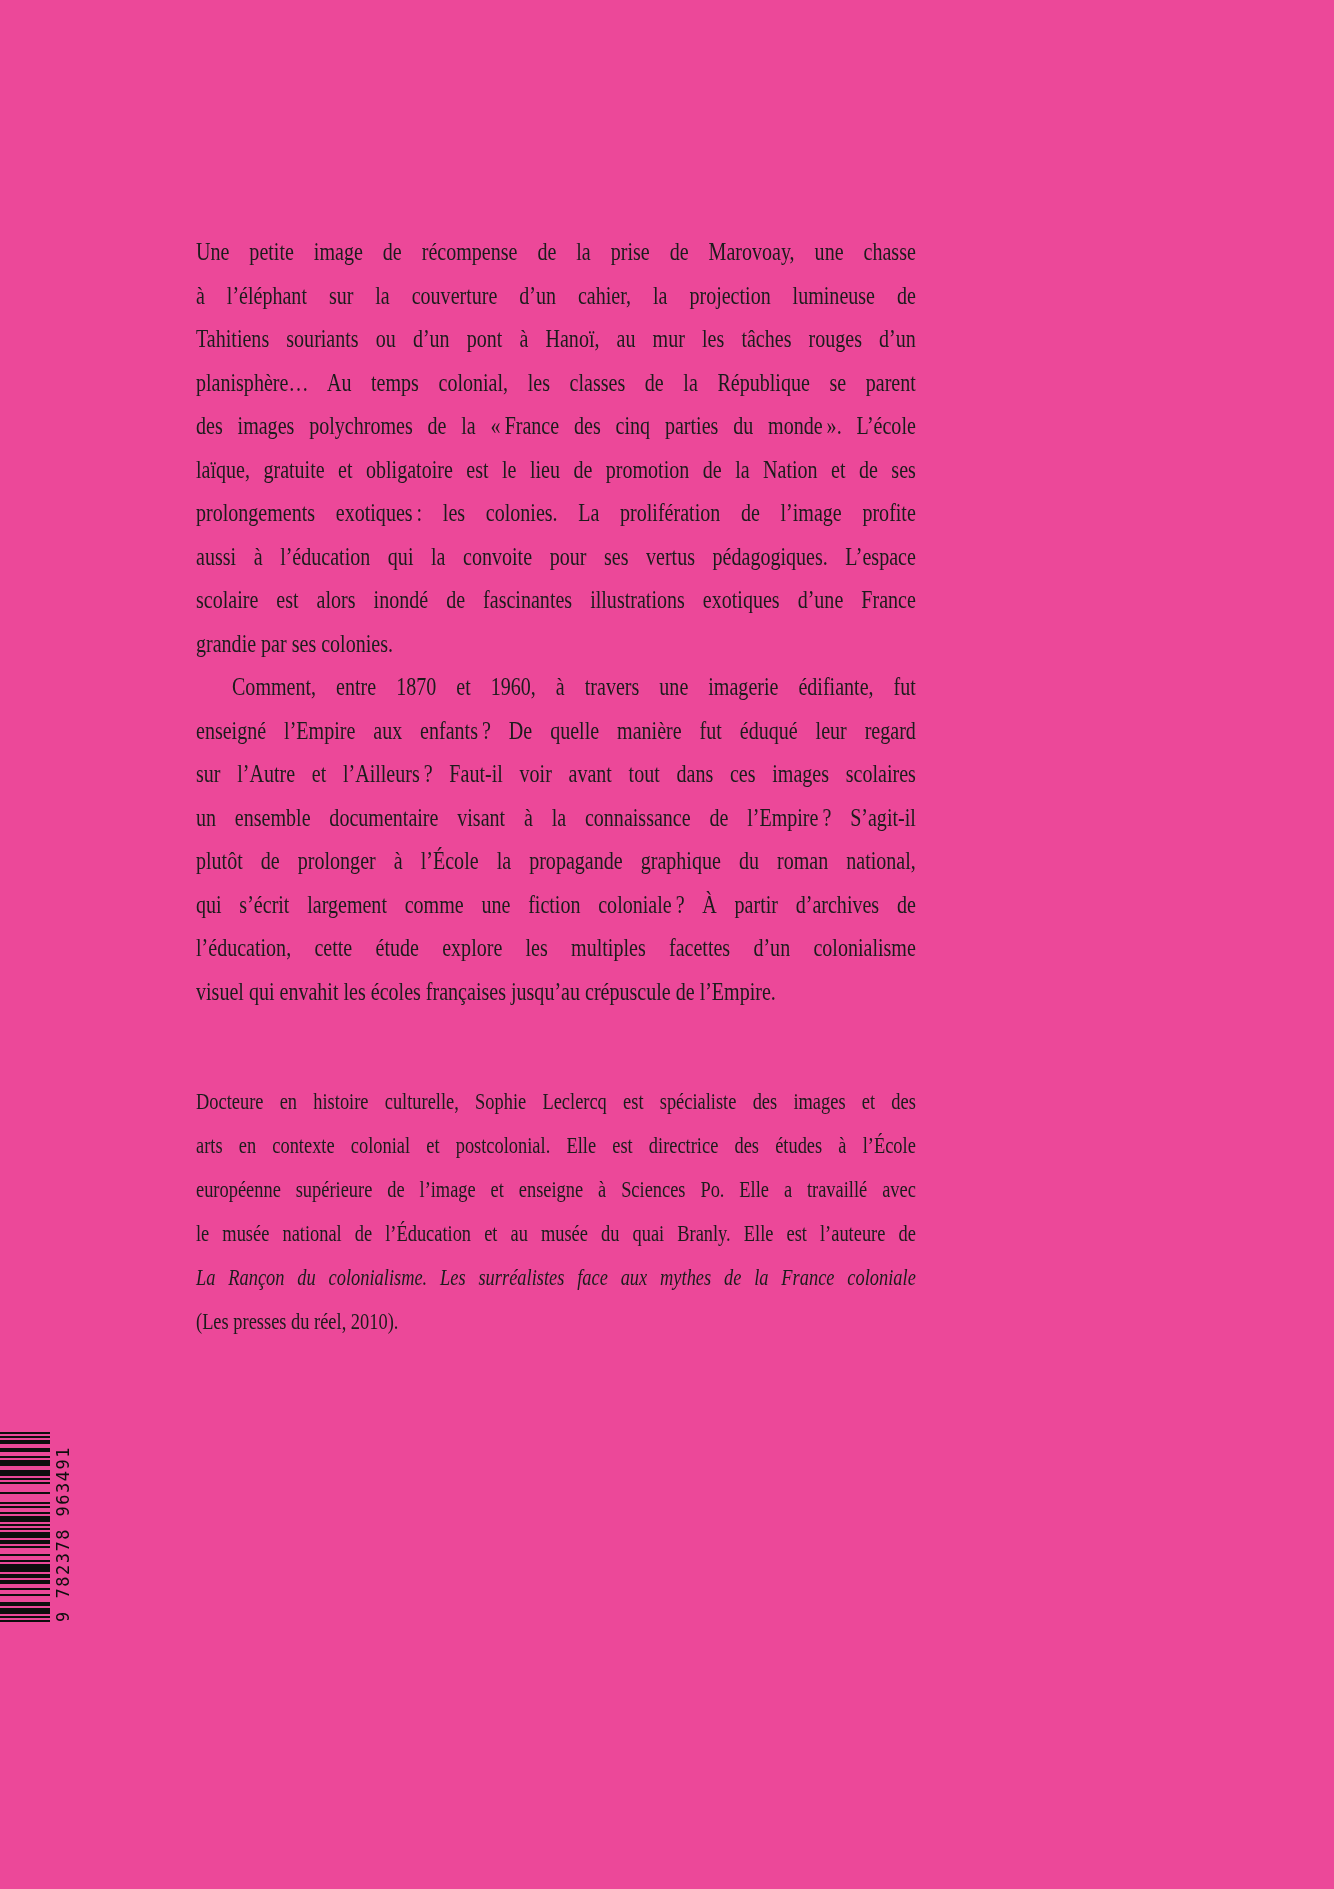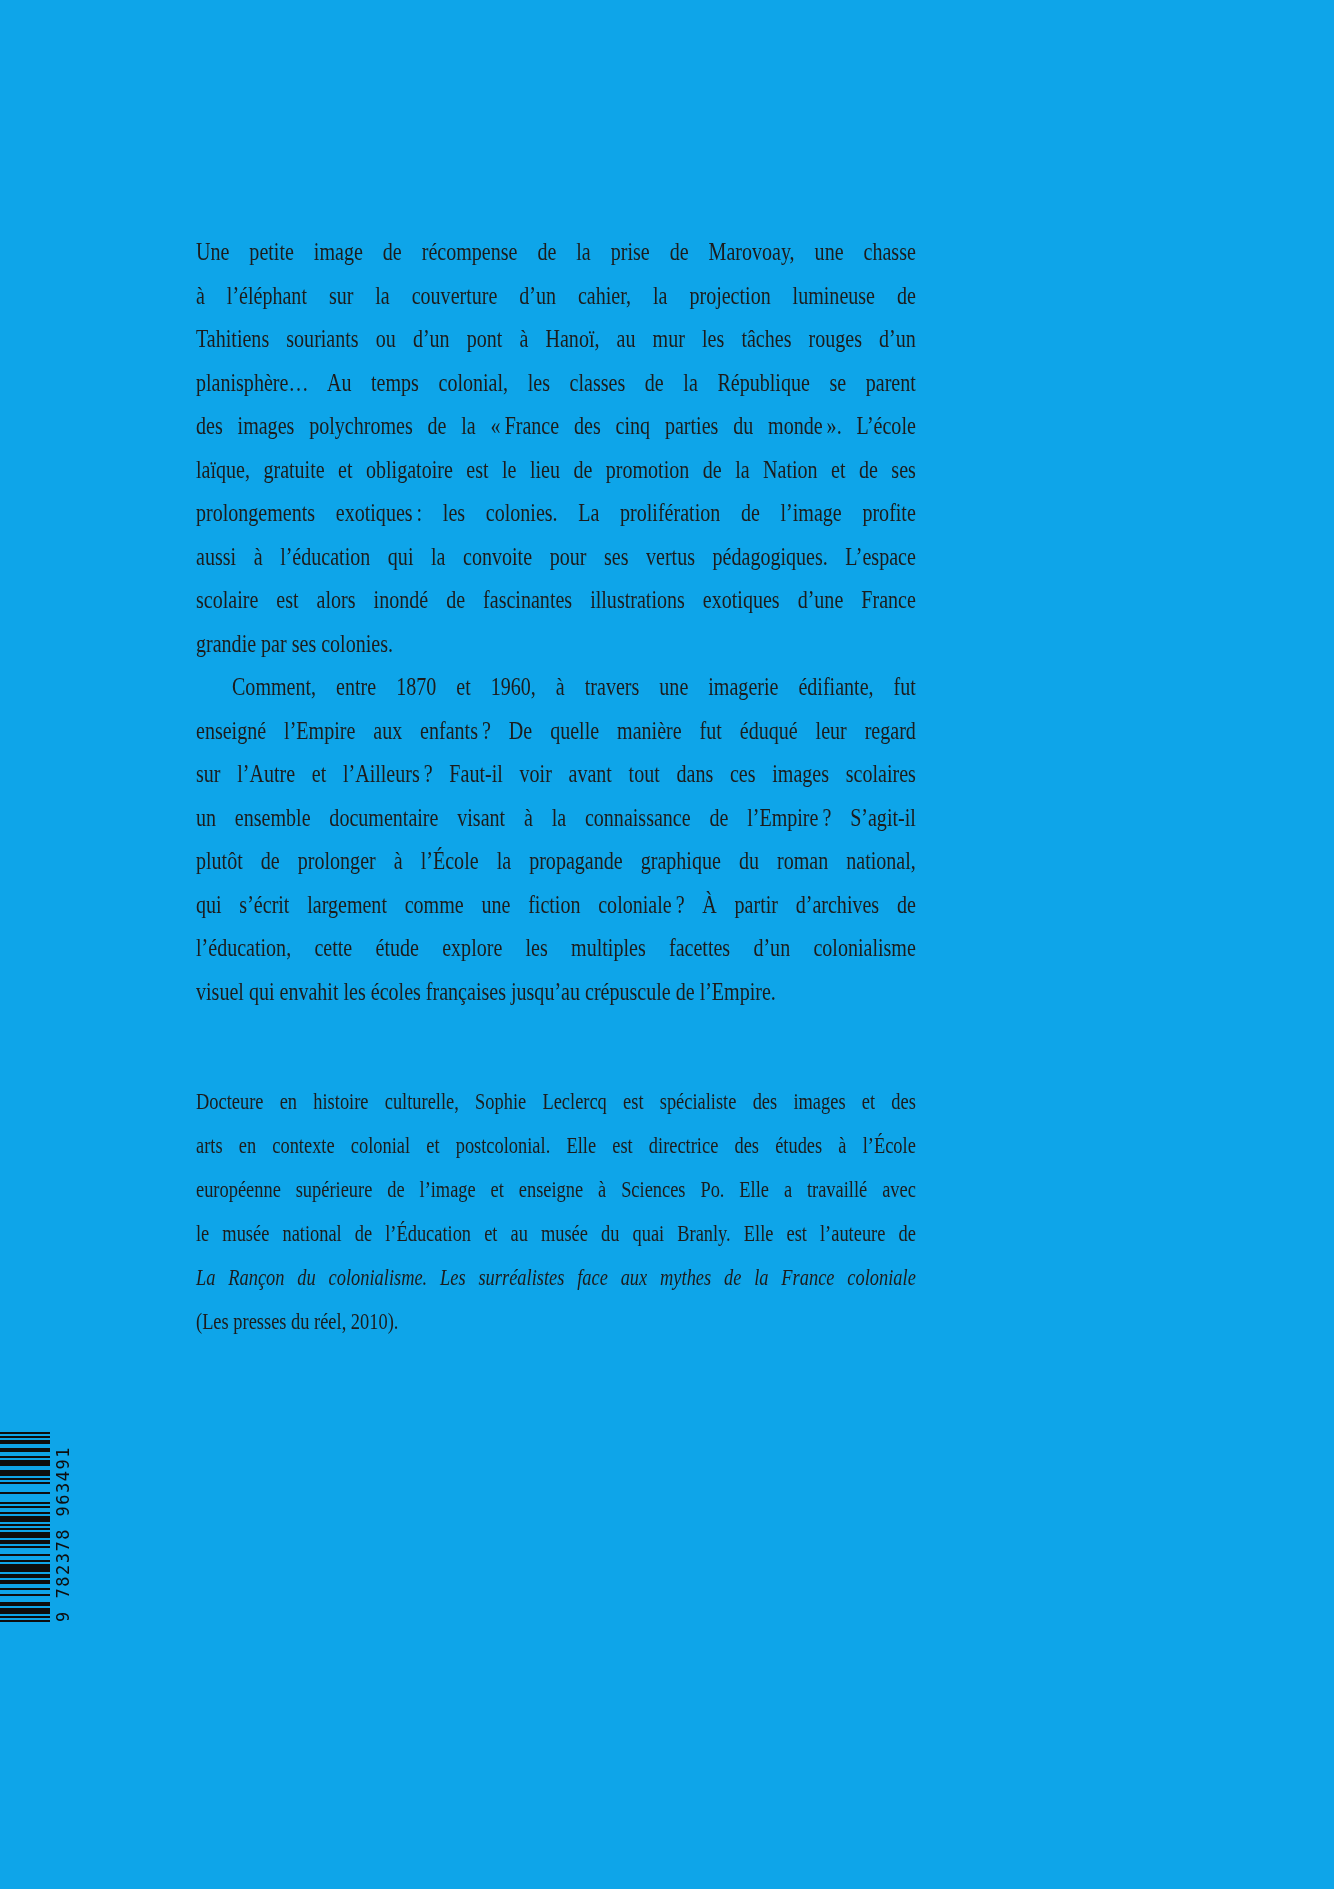--- a/index.html
+++ b/index.html
@@ -8,7 +8,7 @@
     background:#ffffff;overflow:hidden;
     font-family:"Liberation Serif","DejaVu Serif",serif;
   }
-  .page{position:absolute;inset:0;background:#0ea5e9;}
+  .page{position:absolute;inset:0;background:#ec4899;}
 
   
   .block{position:absolute;left:196px;width:880px;transform:scaleX(0.818);transform-origin:left top;color:#1c1c1c;}

